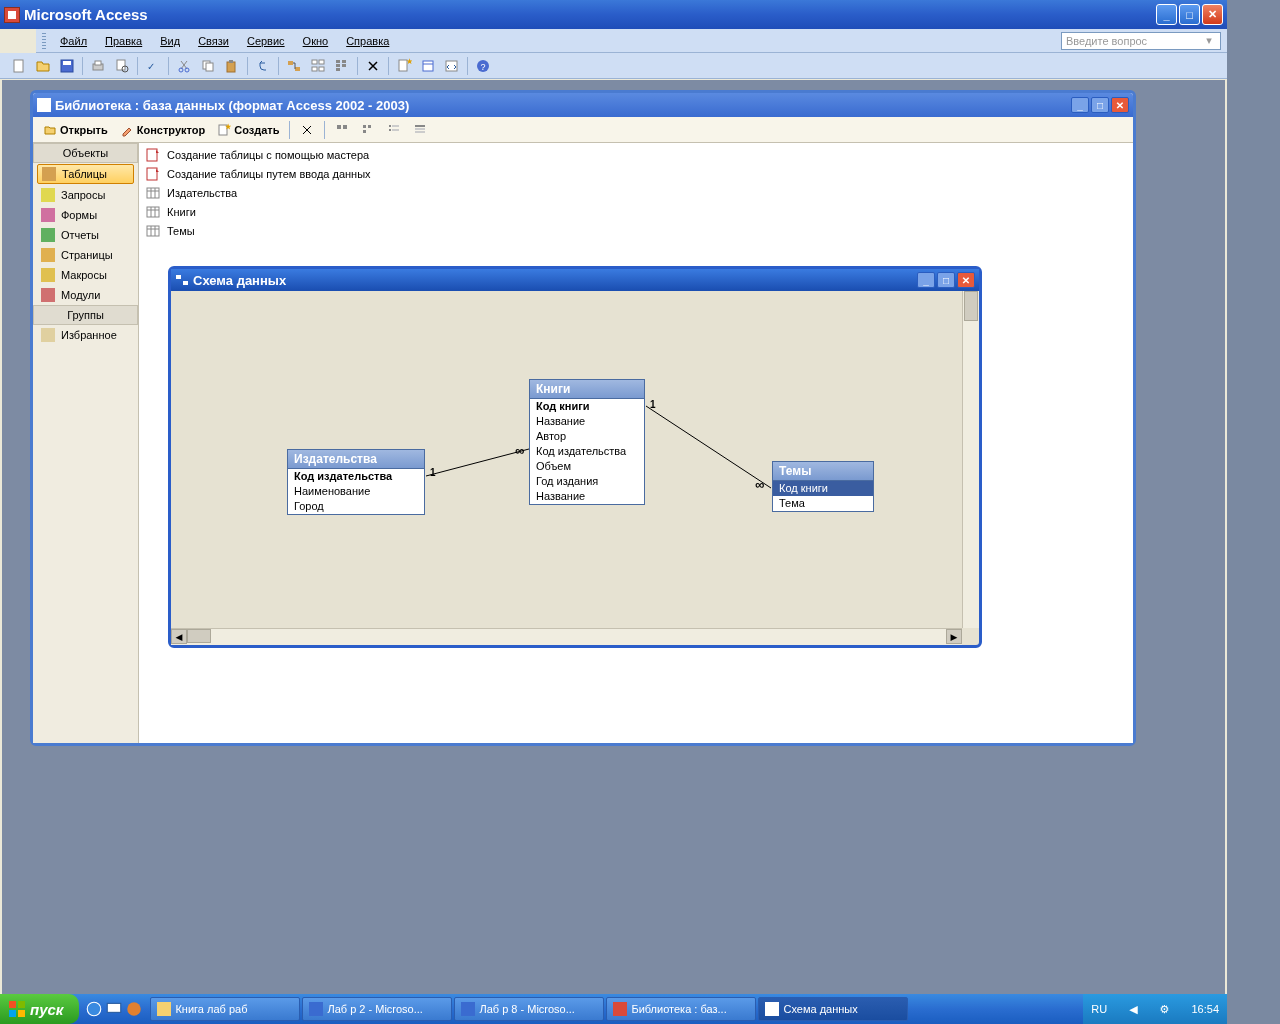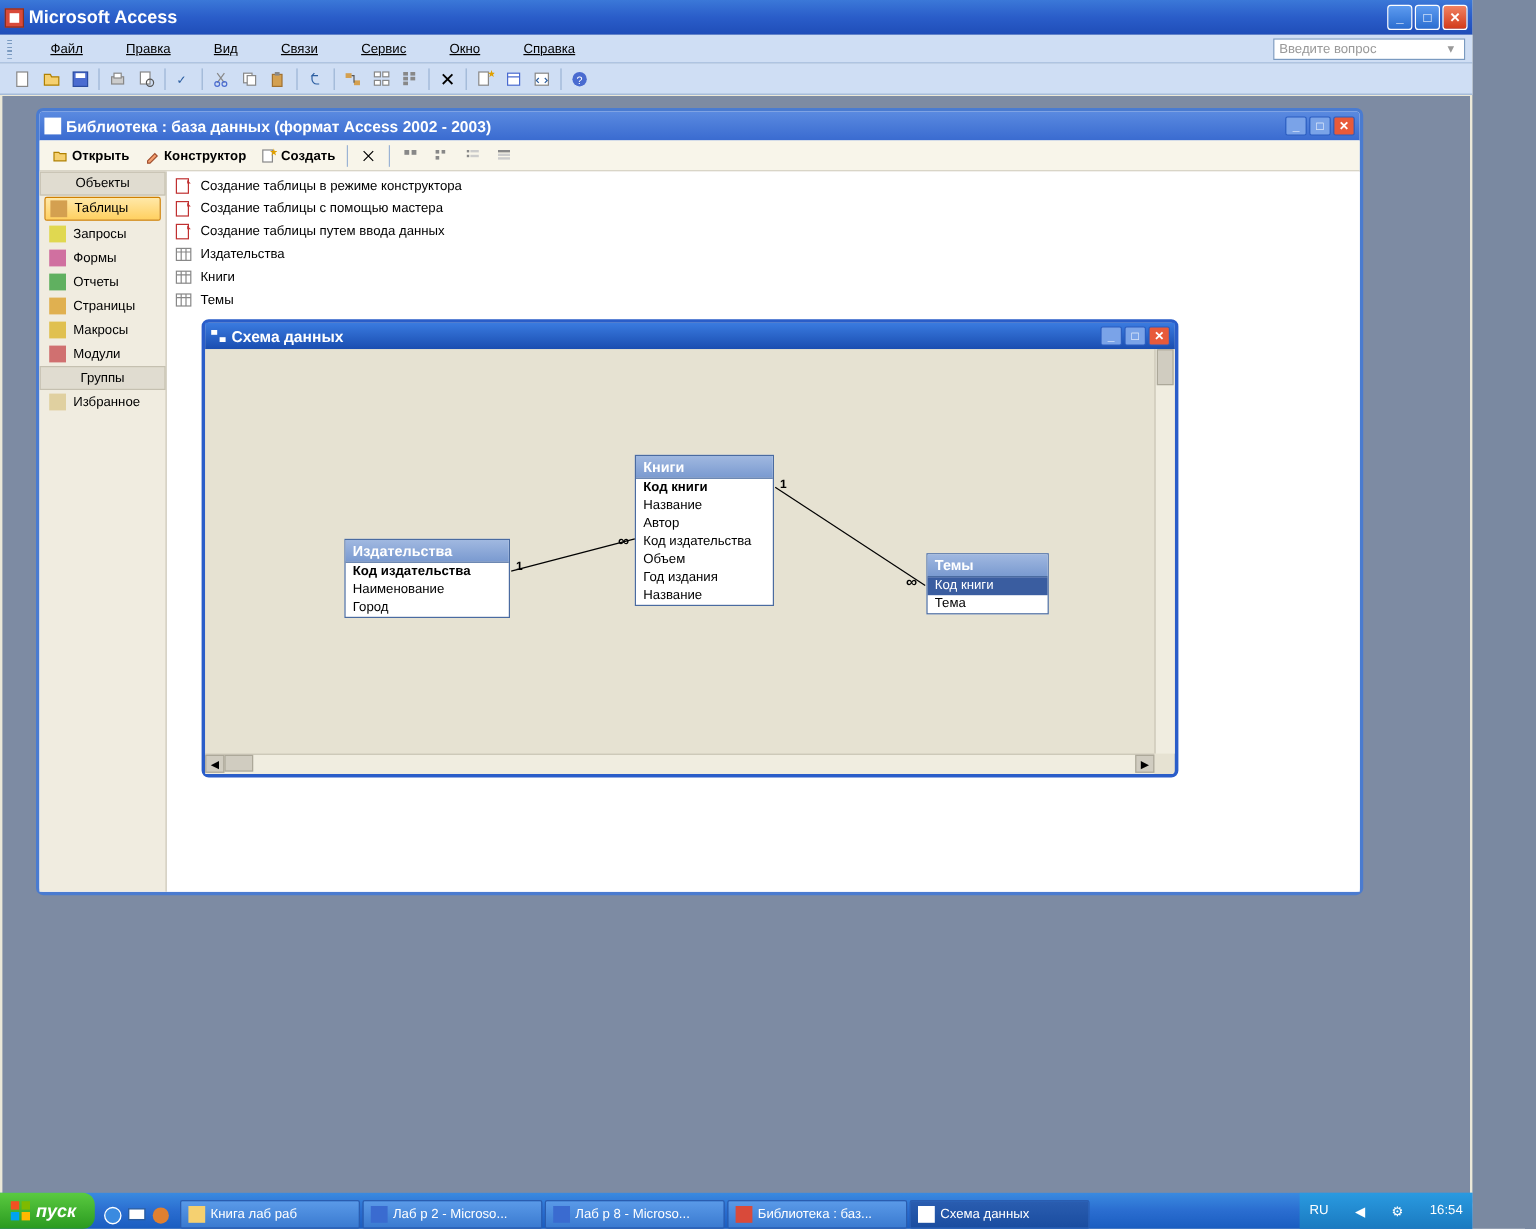--- a/index.html
+++ b/index.html
@@ -18,7 +18,7 @@
 .win-btn.close { background: linear-gradient(#f08262, #d23a1a); }
 
 
-.menubar { height: 24px; background: #cfdef4; border-bottom: 1px solid #9bb3d4; display: flex; align-items: center; padding: 0 6px; gap: 20px; }
+.menubar { height: 24px; background: #cfdef4; border-bottom: 1px solid #9bb3d4; display: flex; align-items: center; padding: 0 6px; gap: 2px; margin-left: 36px; }
 .menubar .grip { width: 4px; height: 16px; background: repeating-linear-gradient(to bottom, #7a9ac0 0 1px, transparent 1px 3px); margin-right: 4px; }
 .menu-item { padding: 2px 8px; cursor: pointer; }
 .menu-item u { text-decoration: underline; }

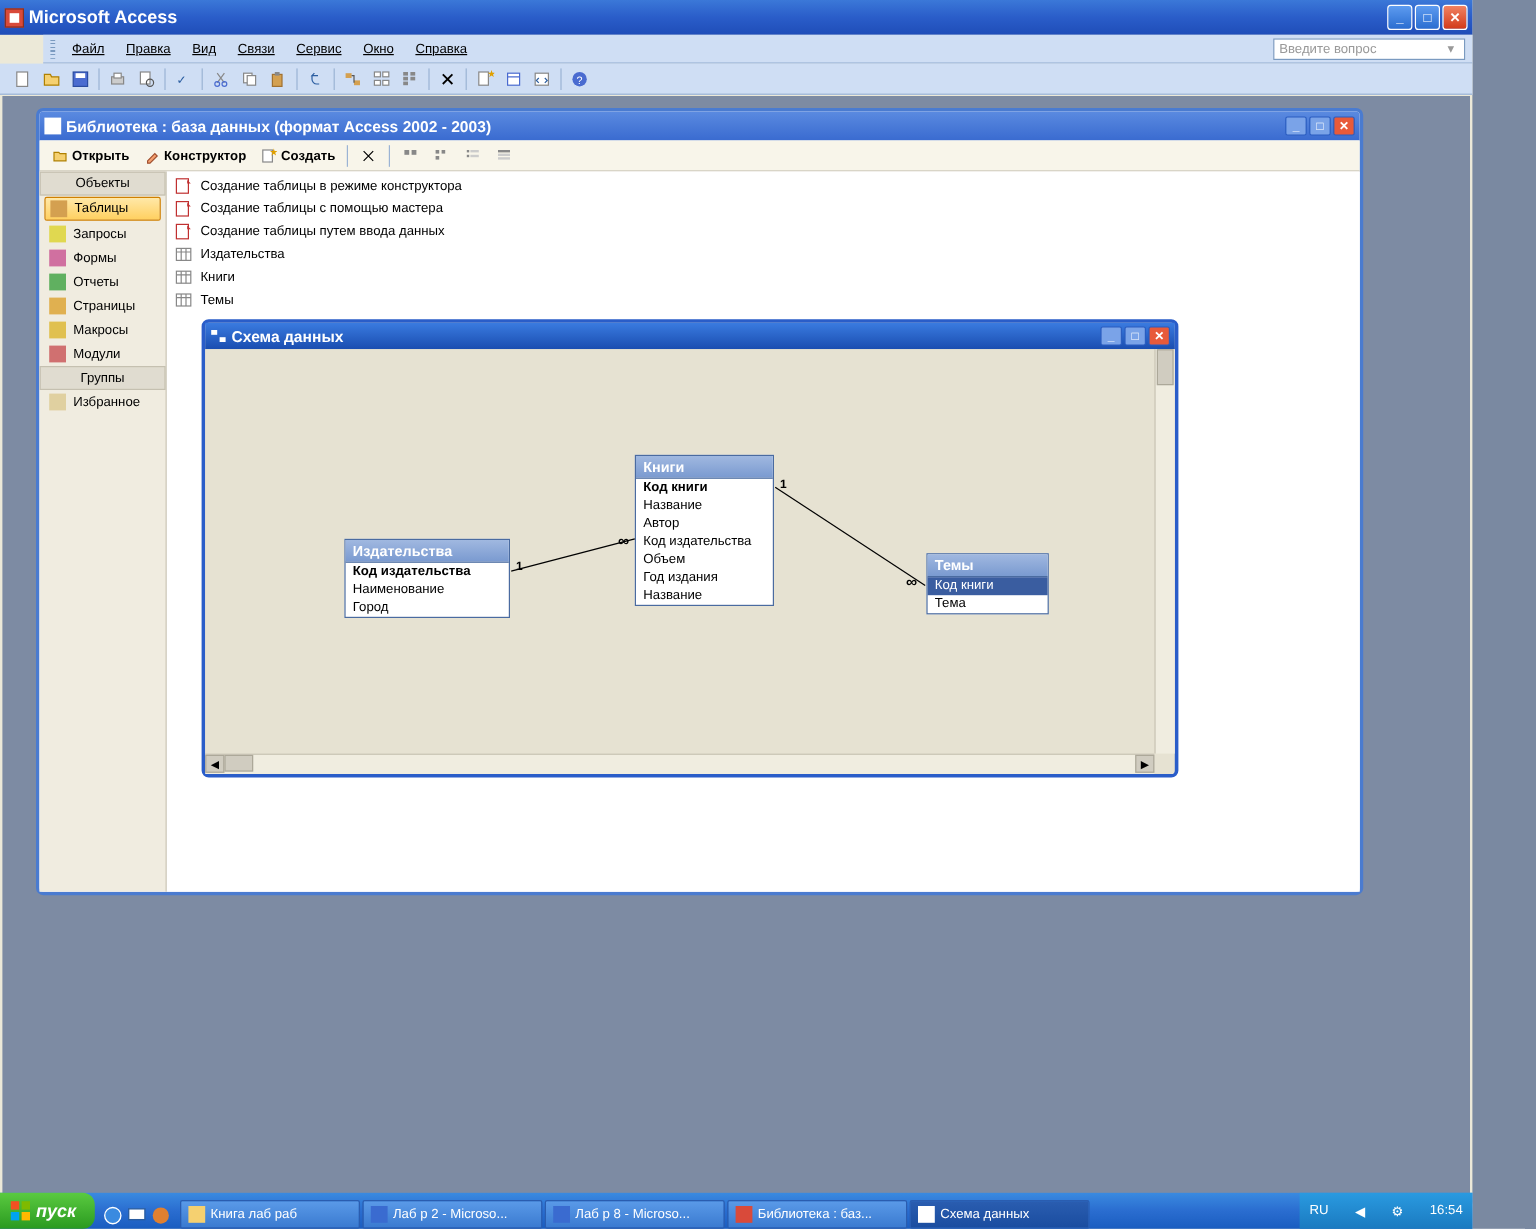--- a/index.html
+++ b/index.html
@@ -372,15 +372,6 @@
                   <path d="M11 3l3 3-3 0z" fill="#c03030"></path>
                 </svg>
               </div>
-              <span>Создание таблицы в режиме конструктора</span>
-            </div>
-          <div class="list-item">
-              <div class="licon">
-                <svg viewBox="0 0 16 16">
-                  <rect x="2" y="2" width="10" height="12" fill="#fff" stroke="#c03030"></rect>
-                  <path d="M11 3l3 3-3 0z" fill="#c03030"></path>
-                </svg>
-              </div>
               <span>Создание таблицы с помощью мастера</span>
             </div>
           <div class="list-item">

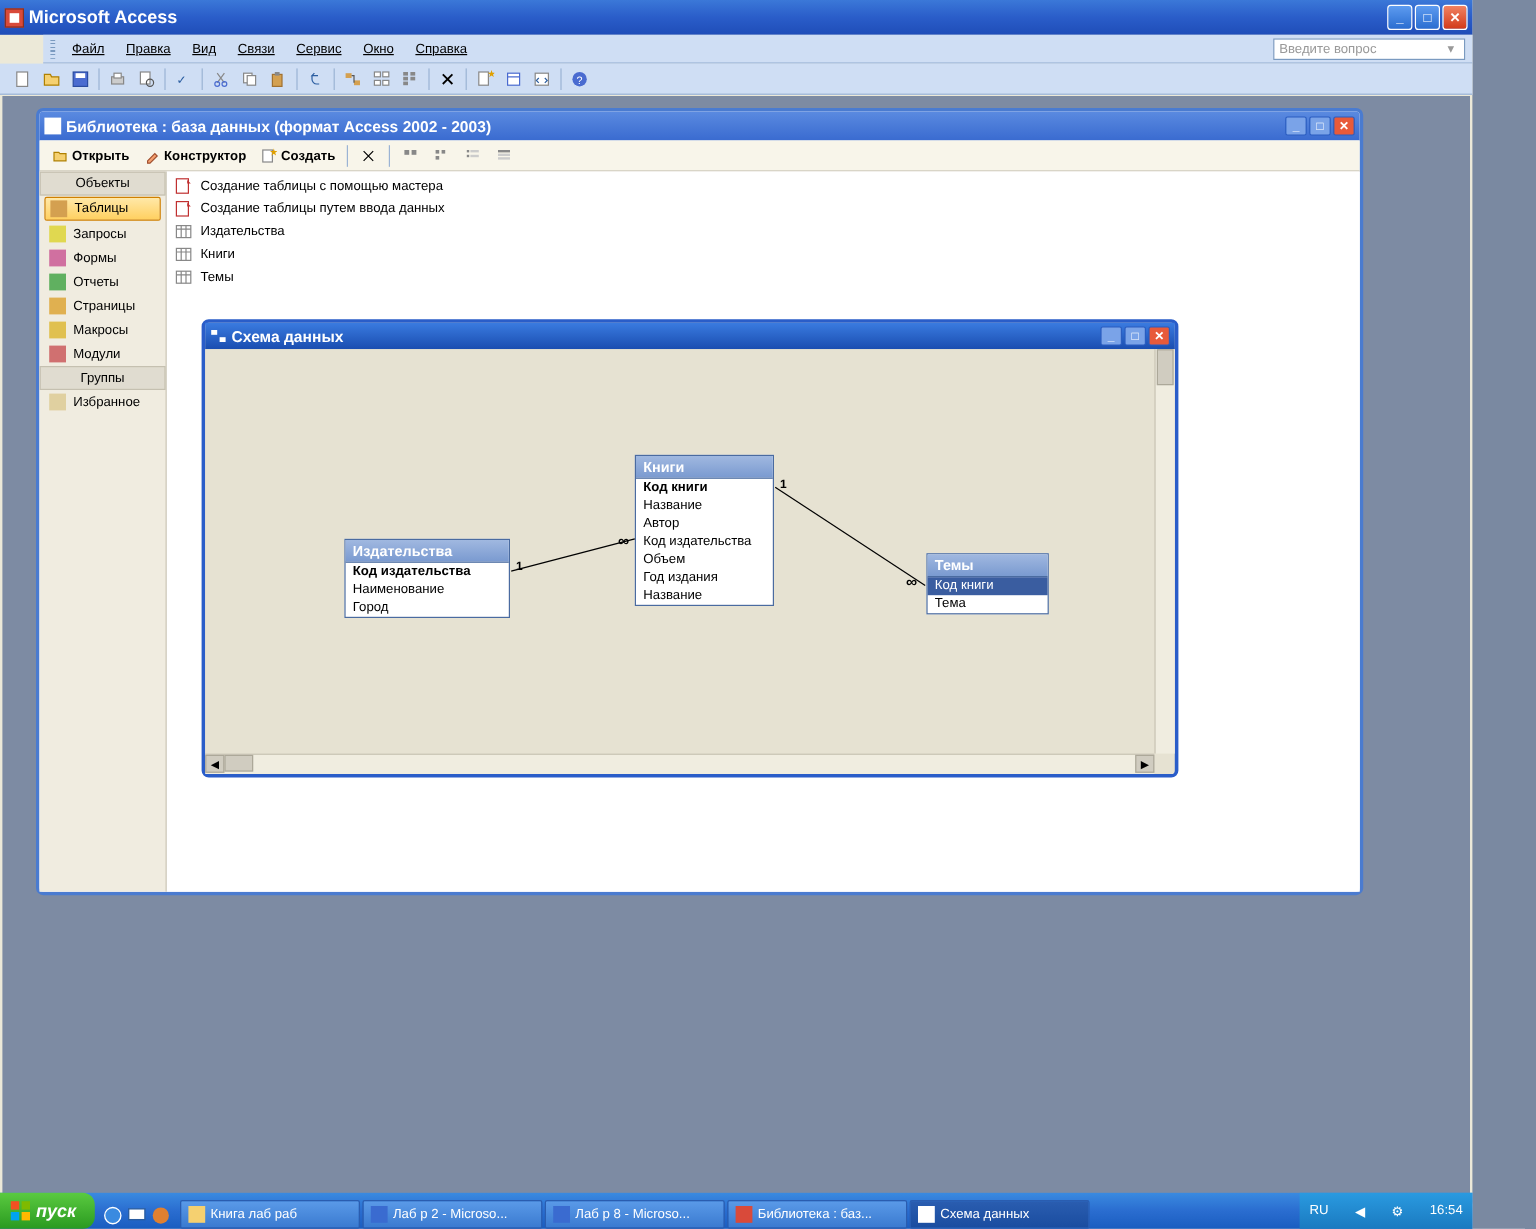--- a/index.html
+++ b/index.html
@@ -87,7 +87,7 @@
 .rel-label { position: absolute; font-size: 10px; font-weight: bold; }
 
 
-.taskbar { position: absolute; bottom: 0; left: 0; width: 1227px; height: 30px; background: linear-gradient(to bottom, #3a8ae0 0%, #2a6dd0 50%, #1a5dc0 100%); display: flex; align-items: flex-end; }
+.taskbar { position: absolute; bottom: 0; left: 0; width: 1227px; height: 30px; background: linear-gradient(to bottom, #3a8ae0 0%, #2a6dd0 50%, #1a5dc0 100%); display: flex; align-items: center; }
 .start-btn { height: 30px; background: linear-gradient(to bottom, #5aca40 0%, #2a9a20 100%); padding: 0 16px 0 8px; display: flex; align-items: center; color: #fff; font-weight: bold; font-style: italic; font-size: 15px; border-radius: 0 10px 10px 0; gap: 4px; }
 .start-btn .logo { width: 18px; height: 18px; }
 .ql { display: flex; gap: 2px; padding: 0 6px; }

